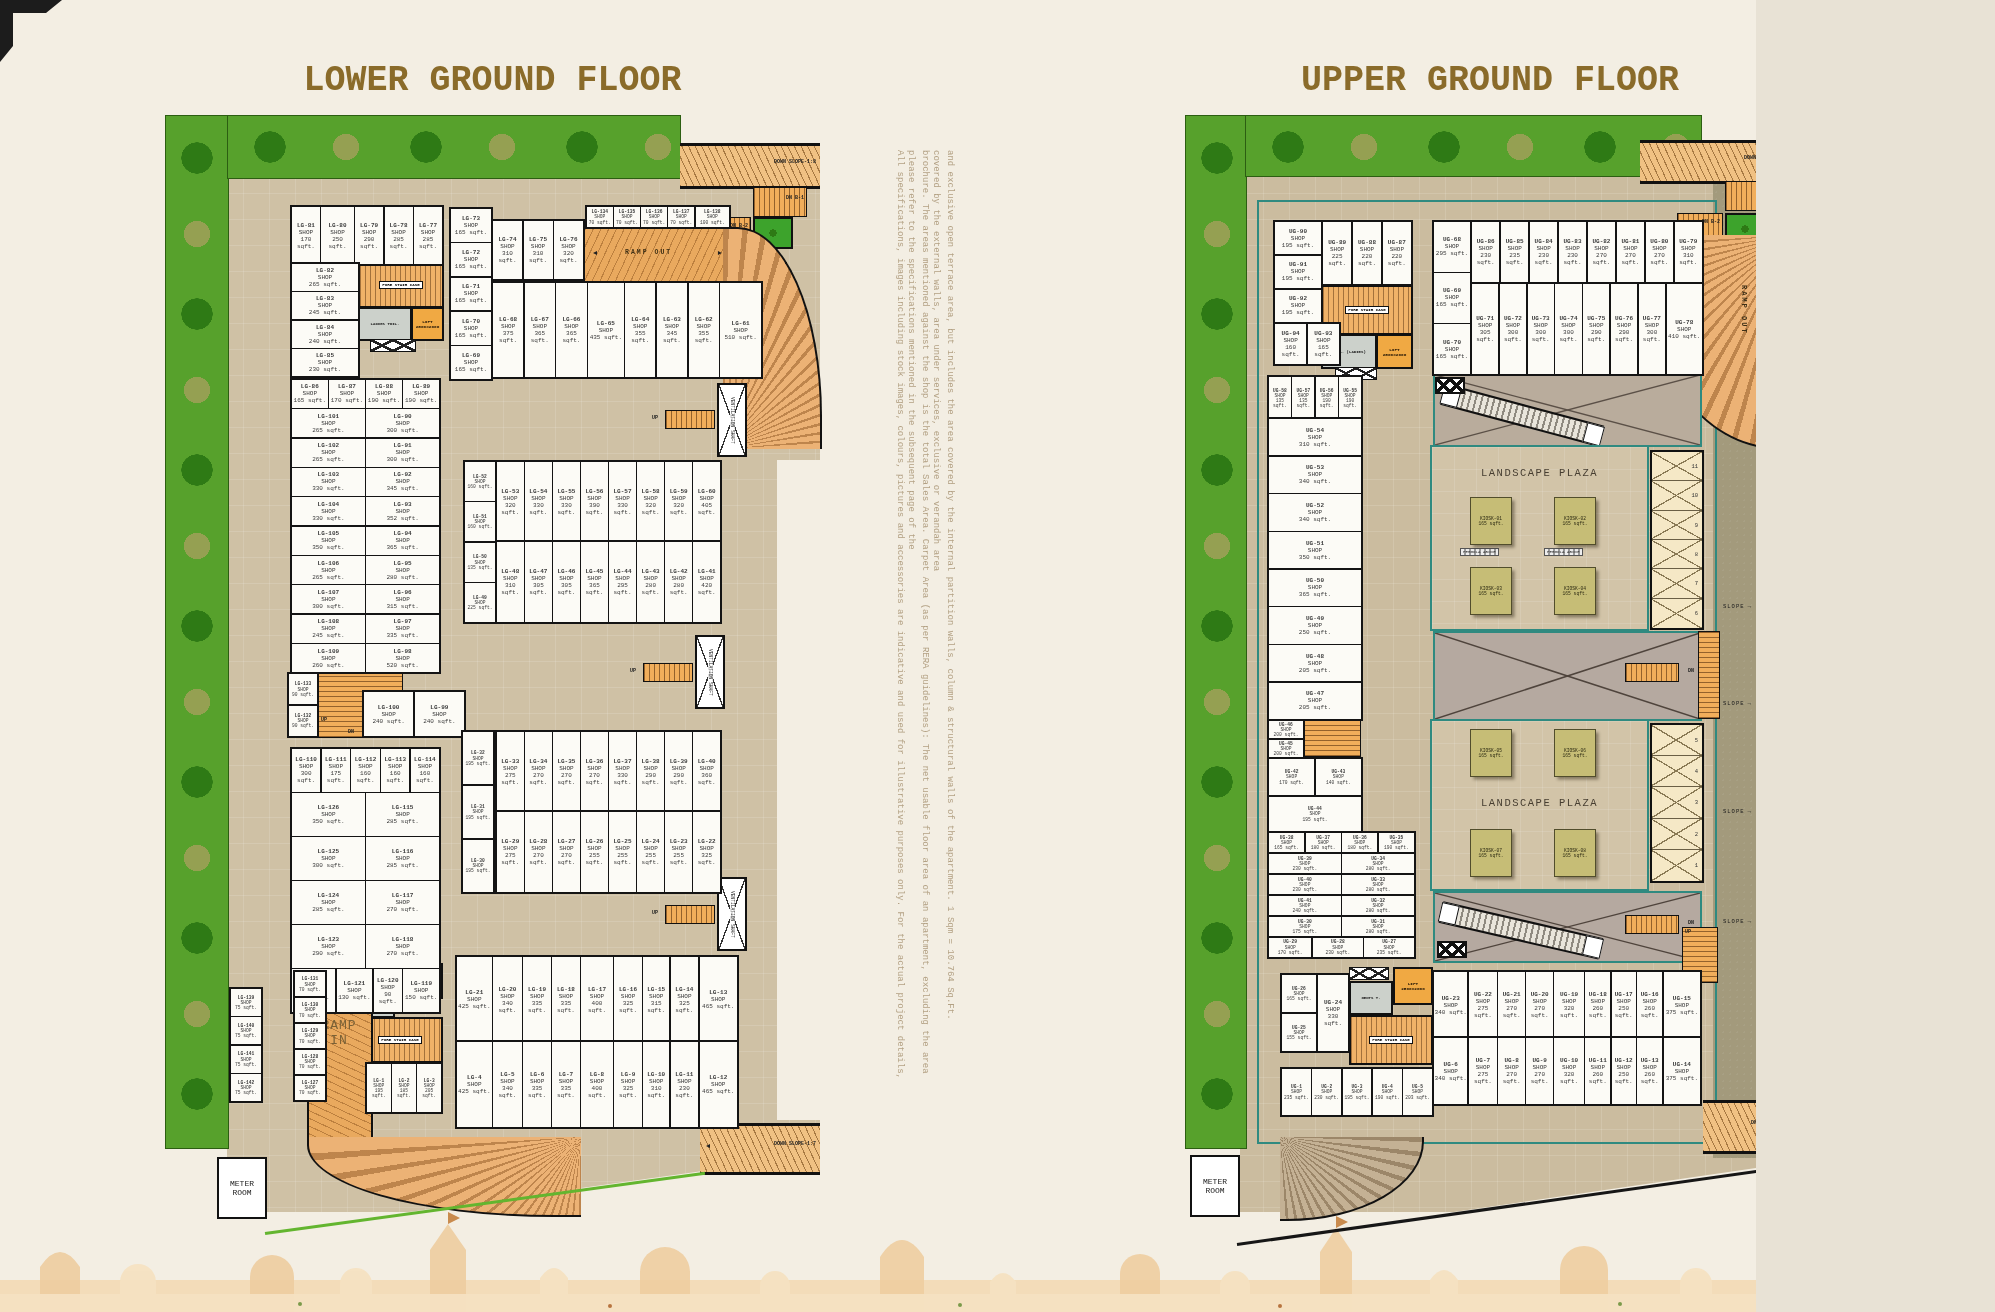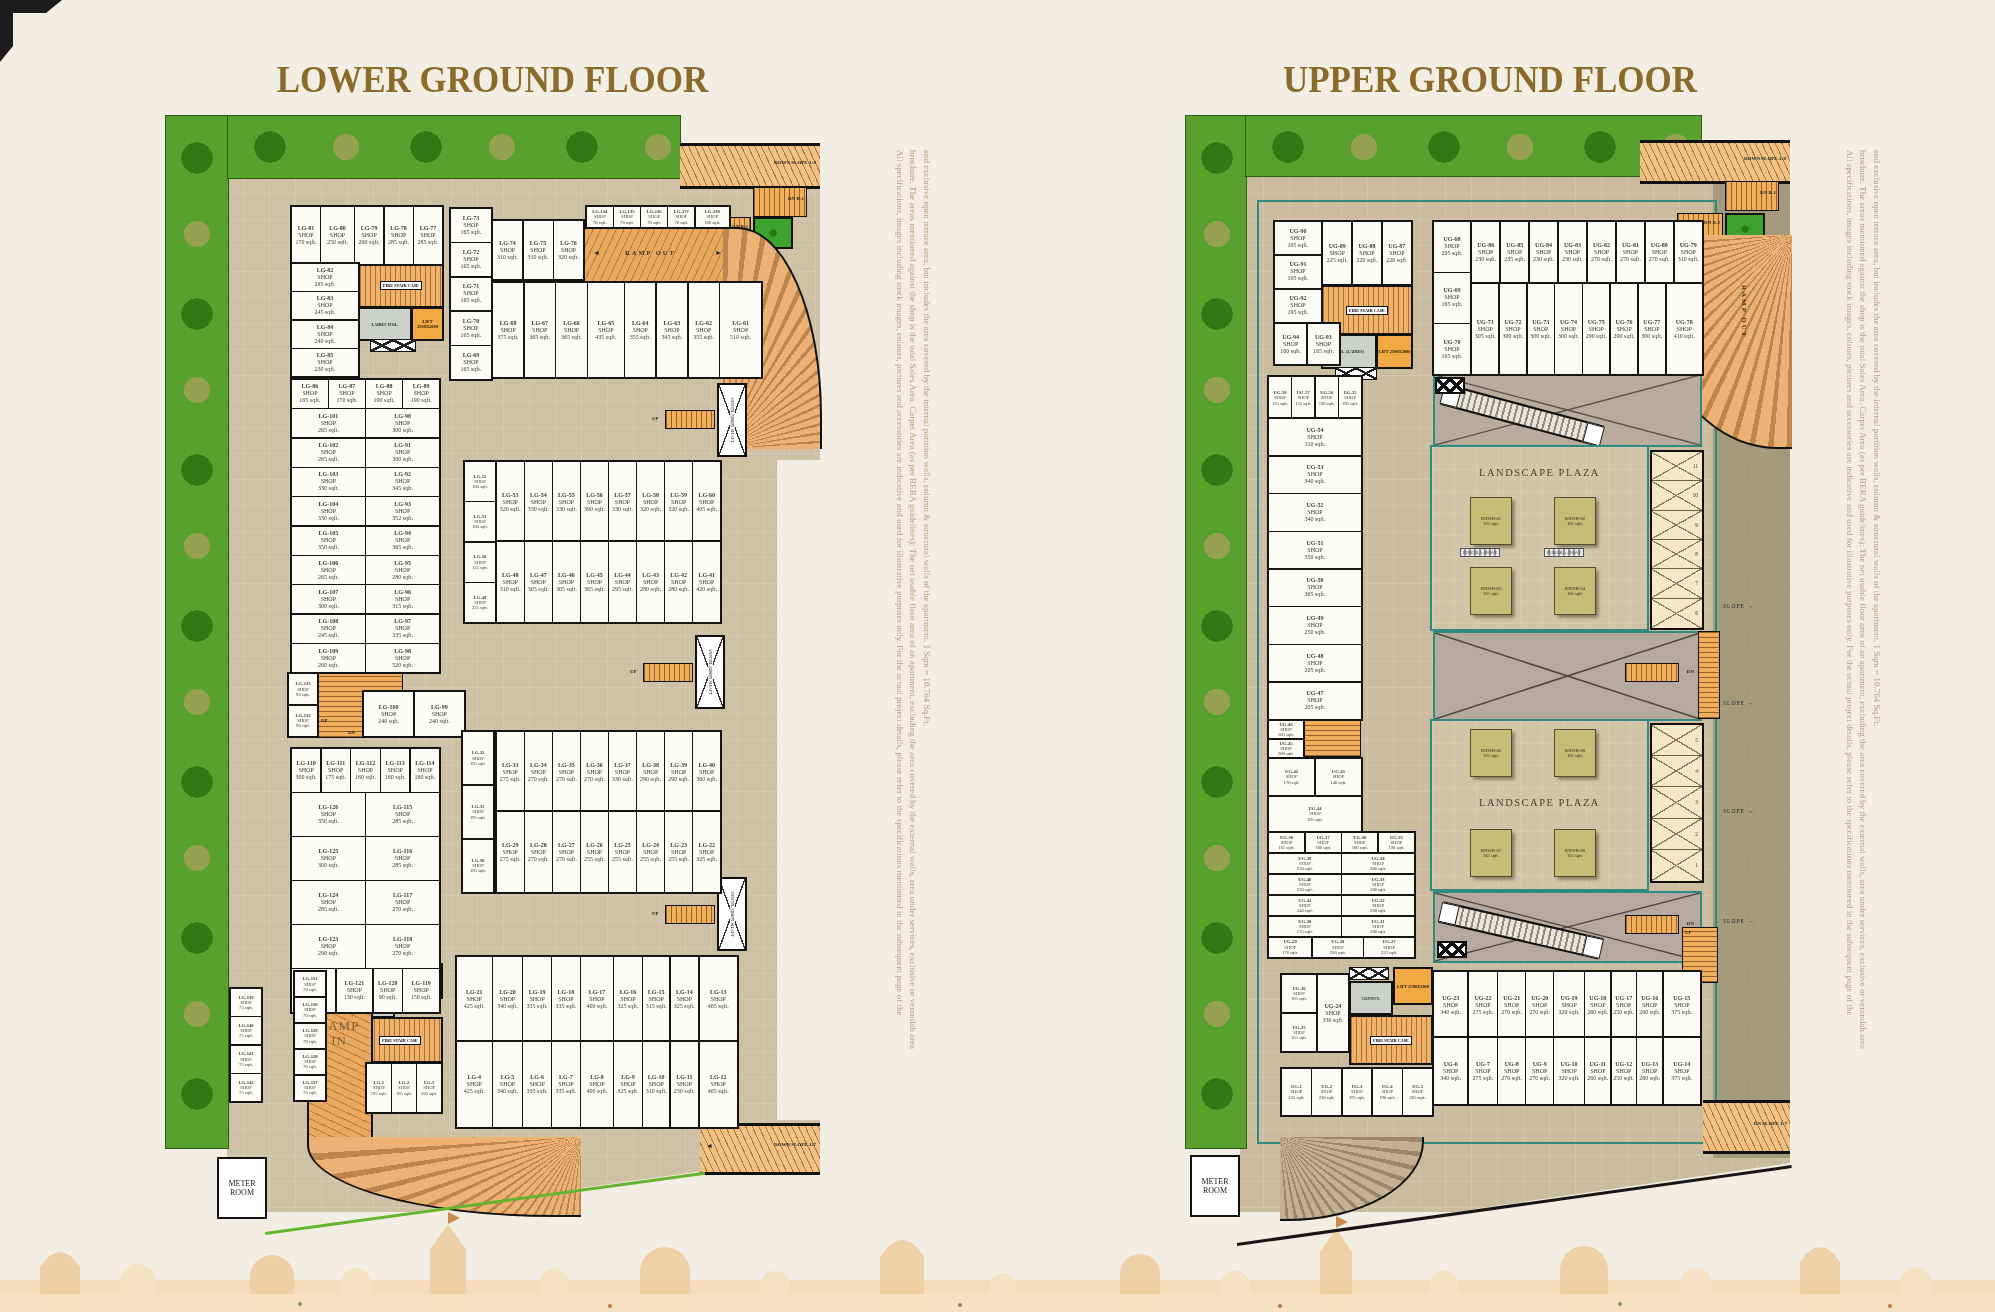--- a/index.html
+++ b/index.html
@@ -3,8 +3,8 @@
 <meta charset="utf-8">
 <style>
   html,body{margin:0;padding:0;background:#e8e2d5;}
-  .page{position:relative;width:1995px;height:1312px;background:#f3eee3;overflow:hidden;
-        font-family:Liberation Serif, serif;}
+  .page{position:relative;width:1756px;height:1312px;background:#f3eee3;overflow:hidden;
+        font-family:Liberation Mono, monospace;}
   .title{position:absolute;text-align:center;font-size:35px;font-weight:bold;color:#8a6b2a;
          letter-spacing:0px;transform:scaleY(1.08);}
   .plan{position:absolute;}

